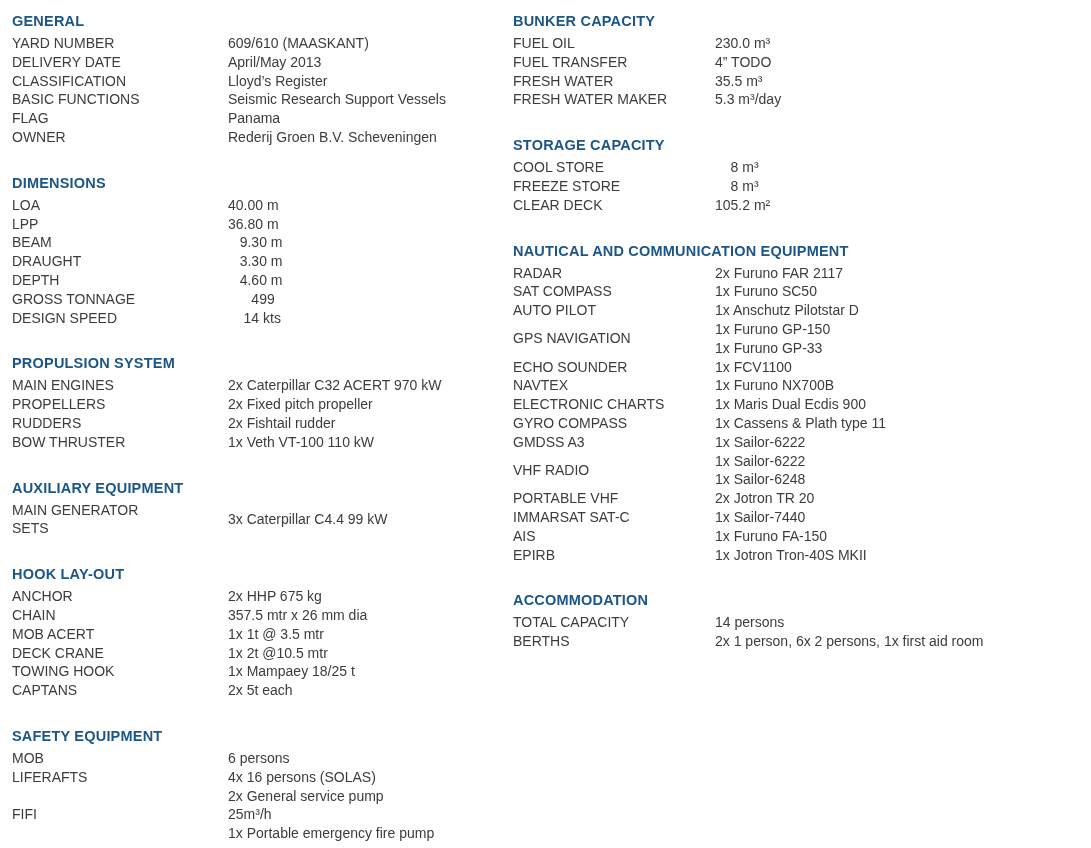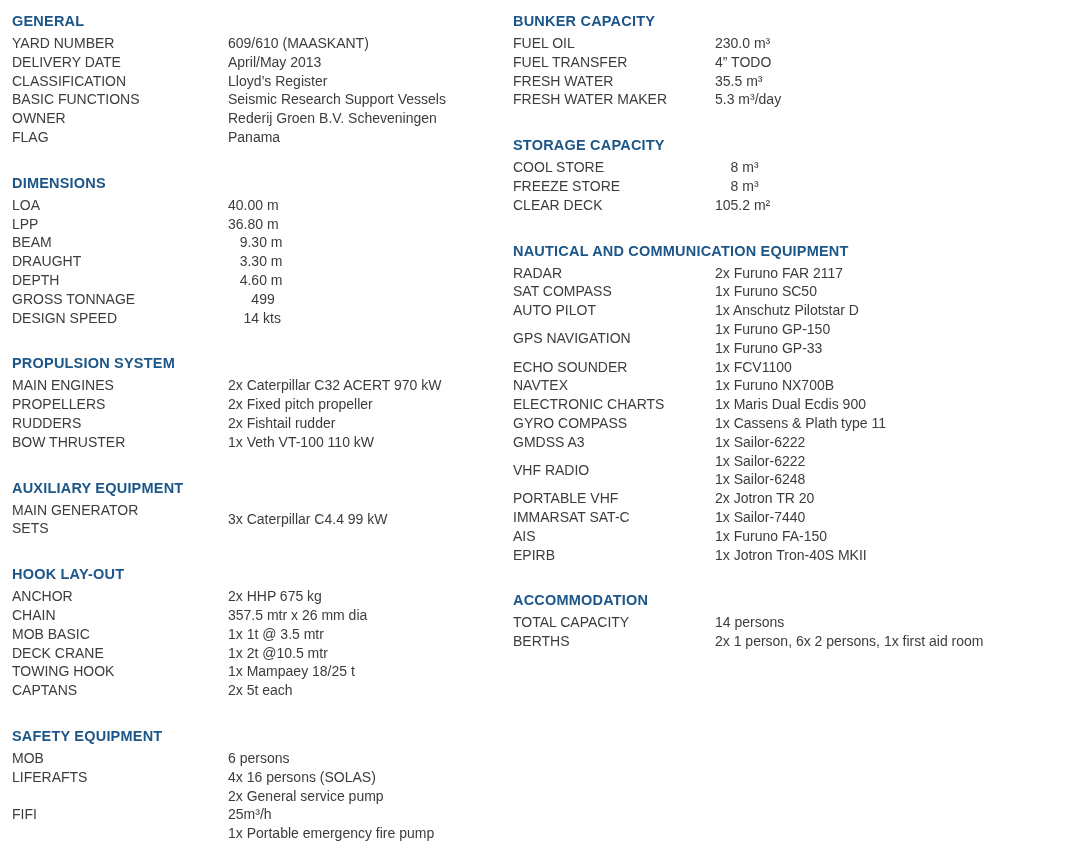--- a/index.html
+++ b/index.html
@@ -67,12 +67,12 @@
           <div class="spec-value">Seismic Research Support Vessels</div>
         </div>
         <div class="spec-row">
+          <div class="spec-label">FLAG</div>
+          <div class="spec-value">Panama</div>
+        </div>
+        <div class="spec-row">
           <div class="spec-label">OWNER</div>
           <div class="spec-value">Rederij Groen B.V. Scheveningen</div>
-        </div>
-        <div class="spec-row">
-          <div class="spec-label">FLAG</div>
-          <div class="spec-value">Panama</div>
         </div>
       </section>
       <section class="spec-section">

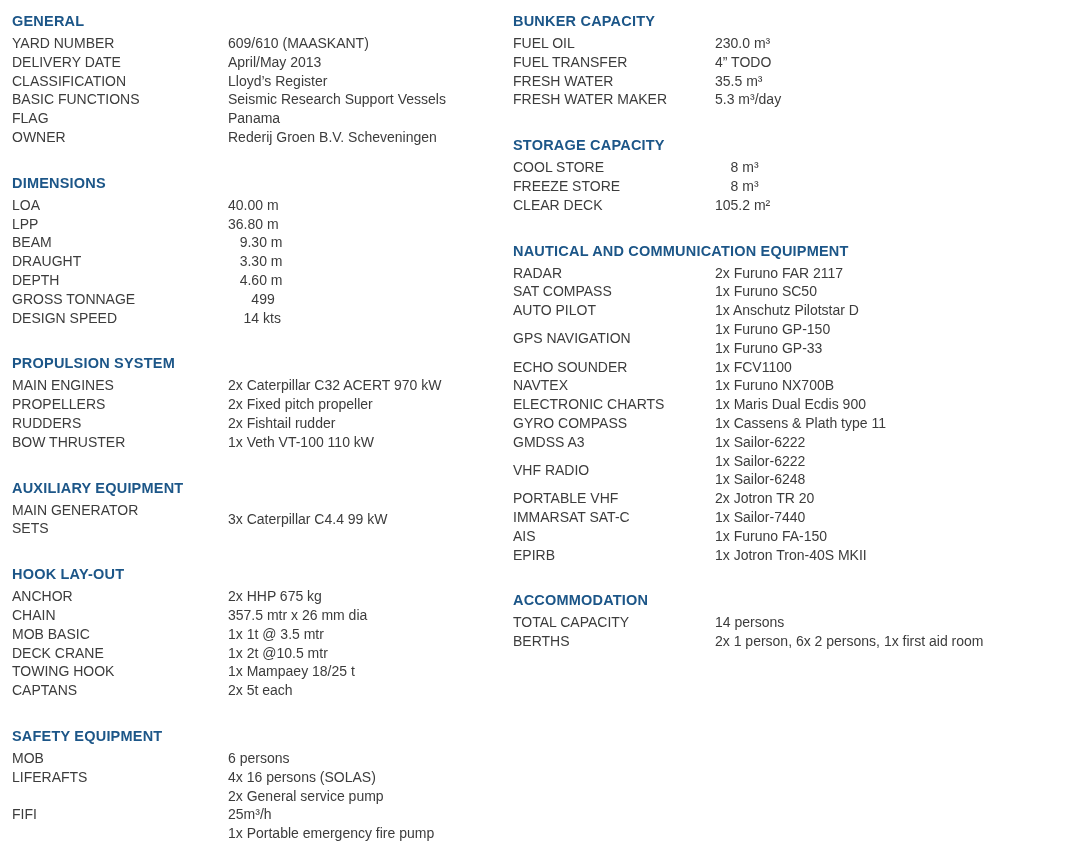--- a/index.html
+++ b/index.html
@@ -144,7 +144,7 @@
           <div class="spec-value">357.5 mtr x 26 mm dia</div>
         </div>
         <div class="spec-row">
-          <div class="spec-label">MOB BASIC</div>
+          <div class="spec-label">MOB ACERT</div>
           <div class="spec-value">1x 1t @ 3.5 mtr</div>
         </div>
         <div class="spec-row">

